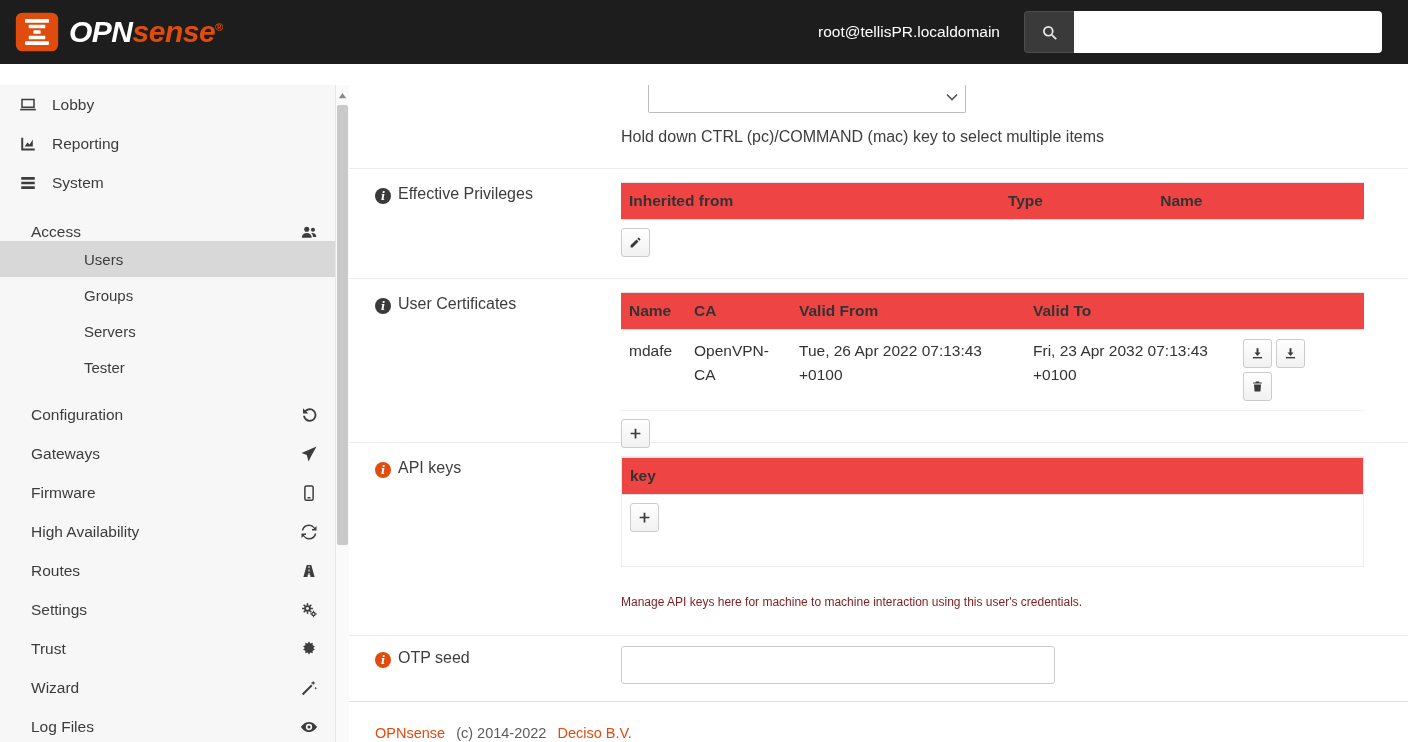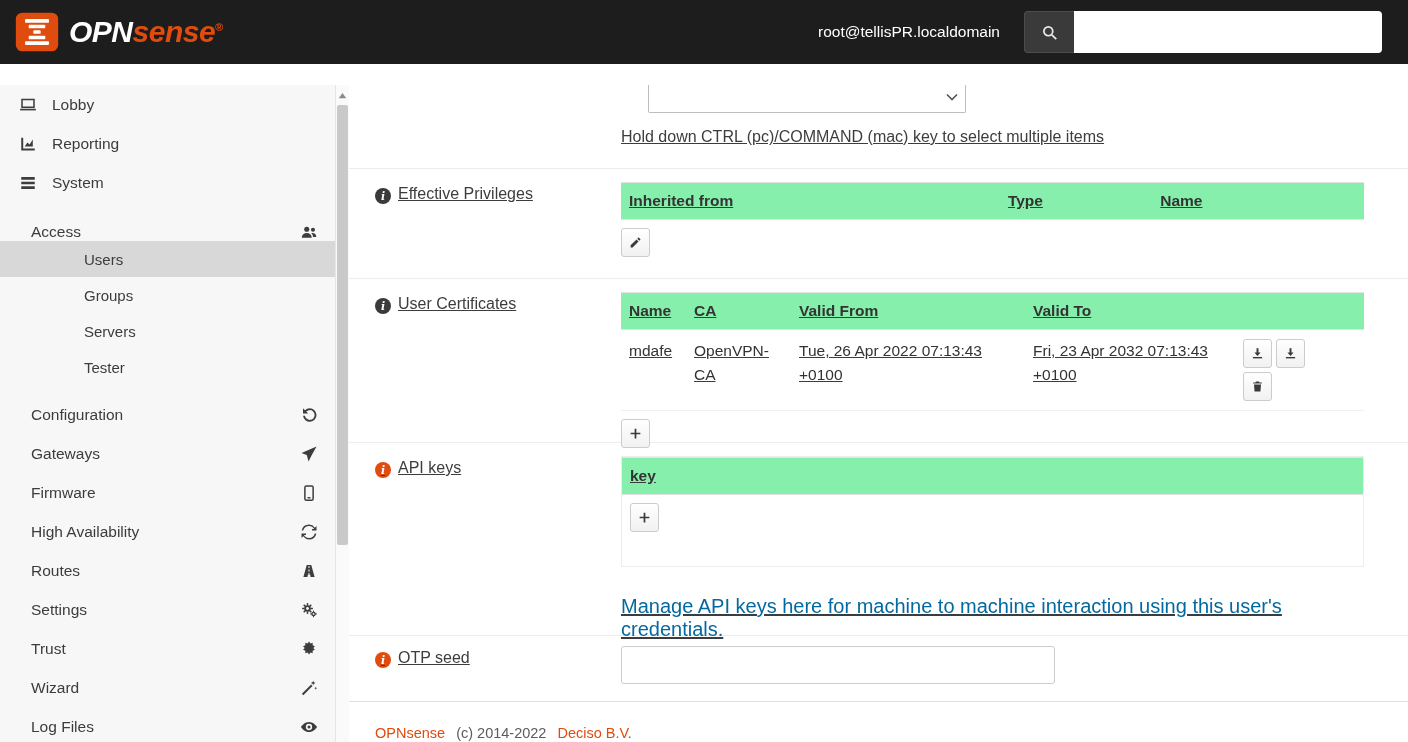--- a/index.html
+++ b/index.html
@@ -31,7 +31,7 @@
   .scroll-arrow.down { bottom:2px; }
   .scroll-thumb { position:absolute; left:1px; top:20px; width:11px; height:440px; background:#c9c9c9; border-radius:2px; cursor:grab; }
   .main { flex:1; background:#fff; display:flex; flex-direction:column; min-width:0; }
-  .content { flex:1; overflow:hidden;text-decoration:underline; }
+  .content { flex:1; overflow:hidden; }
 
   
   .nav-item { display:flex; align-items:center; color:#3c3c3c; font-size:15.5px; cursor:pointer; }

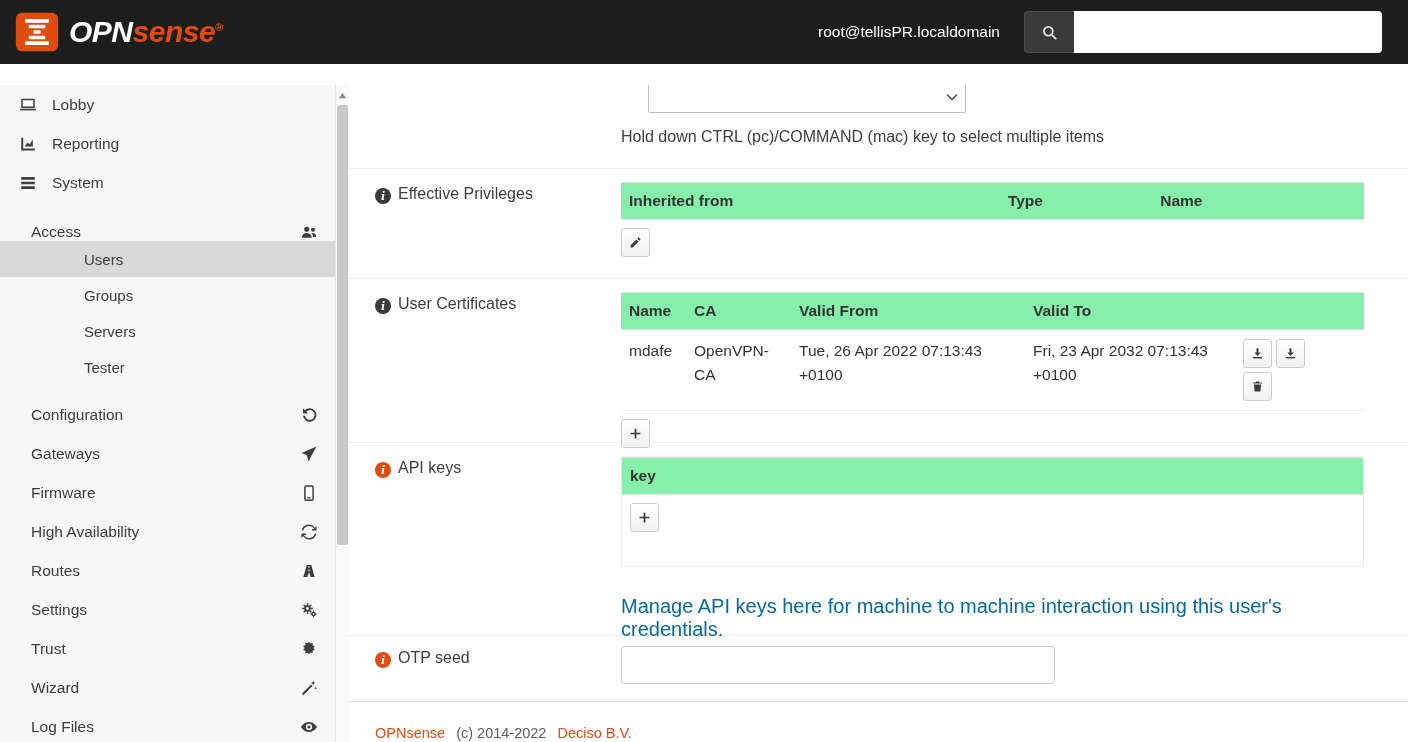--- a/index.html
+++ b/index.html
@@ -60,7 +60,7 @@
   .hint { margin-top:15px; font-size:16px; color:#3d3d3d; }
 
   table.grid-table { width:100%; border-collapse:collapse; font-size:15.5px; color:#333; table-layout:fixed; }
-  table.grid-table th { text-align:left; font-weight:bold; background:#86efac; border-top:1px solid #e3e3e3; border-bottom:1px solid #e3e3e3; padding:9px 8px; }
+  table.grid-table th { text-align:left; font-weight:bold; background:#ef4444; border-top:1px solid #e3e3e3; border-bottom:1px solid #e3e3e3; padding:9px 8px; }
   table.grid-table td { padding:9px 8px; vertical-align:top; border-bottom:1px solid #f0f0f0; line-height:1.55; }
   .grid-actions { margin-top:8px; display:flex; gap:4px; }
 

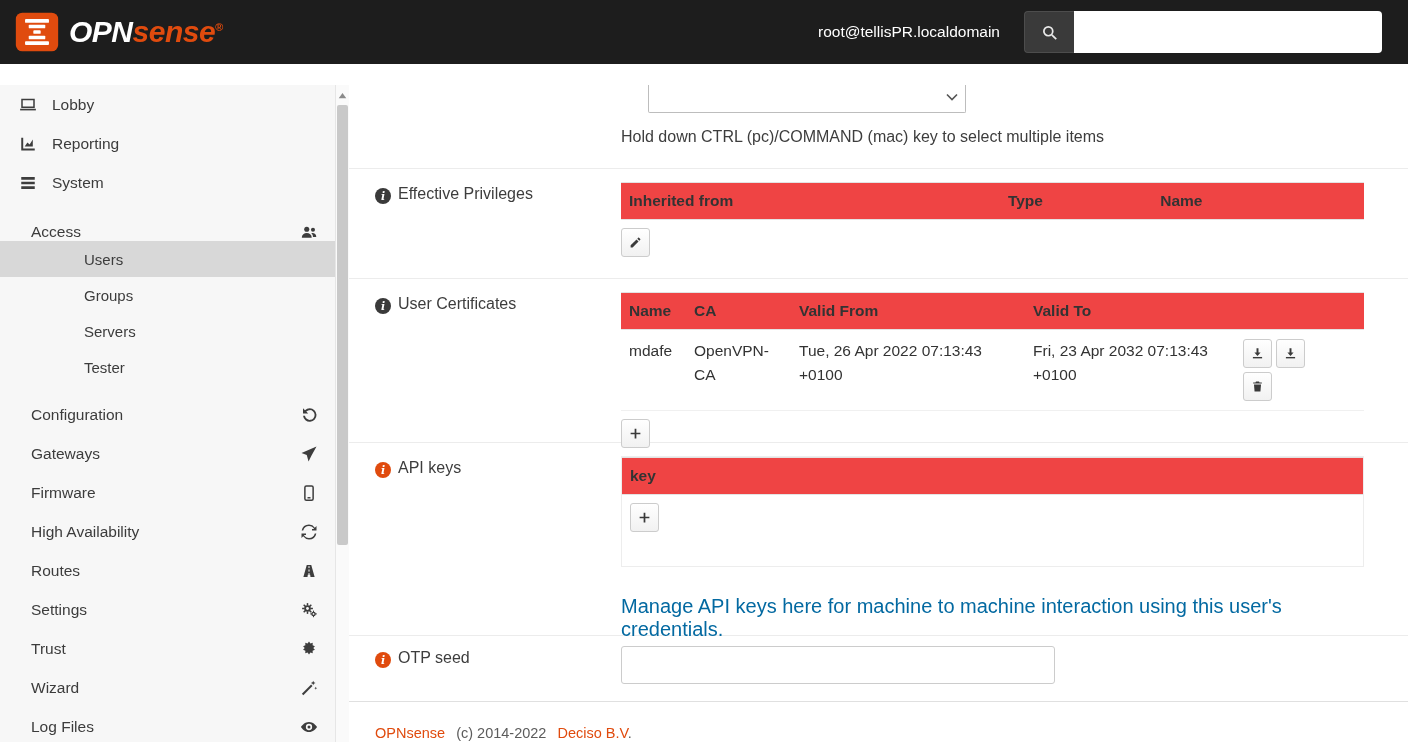--- a/index.html
+++ b/index.html
@@ -71,7 +71,7 @@
   .api-box { border:1px solid #ededed; }
   .api-box .box-actions { padding:8px; }
   .api-box .box-spacer { height:26px; }
-  .api-hint { margin-top:28px; font-size:20px; color:#0369a1; }
+  .api-hint { margin-top:28px; font-size:12px; color:#7f1d1d; }
 
   .otp-input { width:434px; height:38px; border:1px solid #ccc; border-radius:3px; font-size:15px; padding:0 10px; outline:none; }
 

